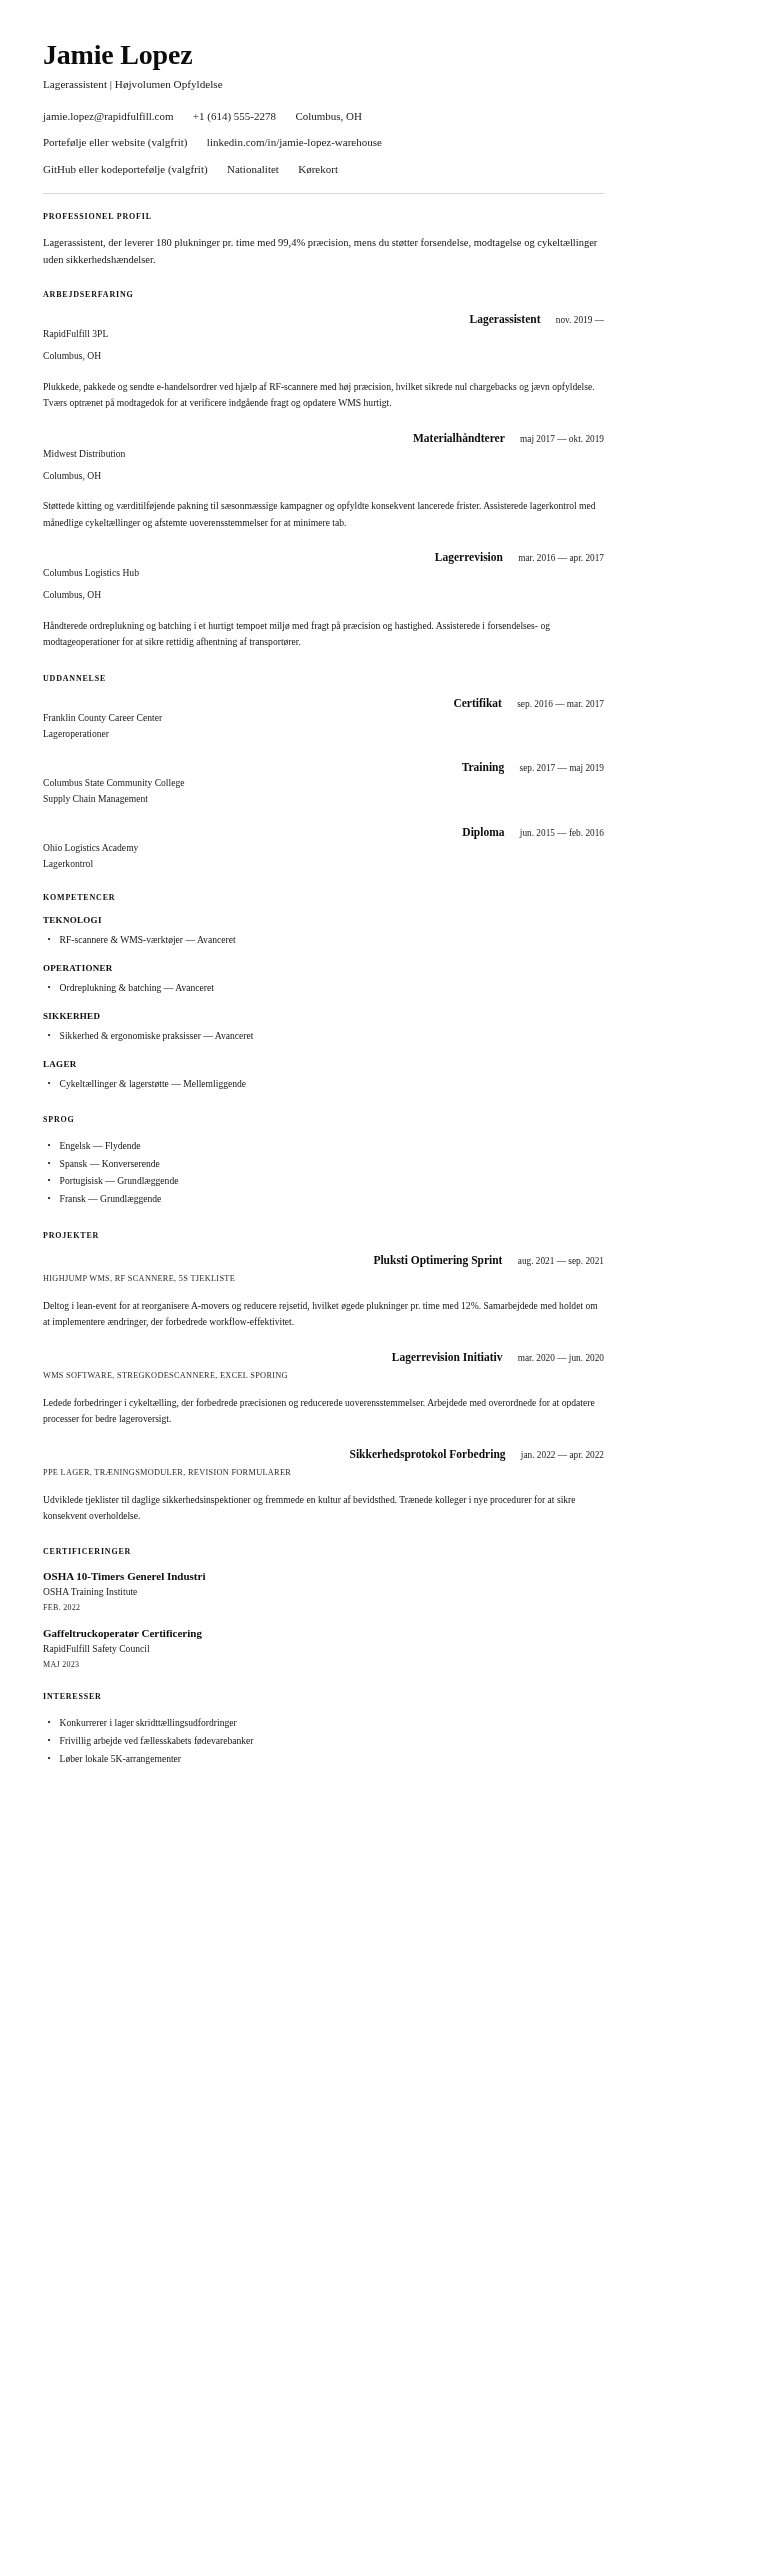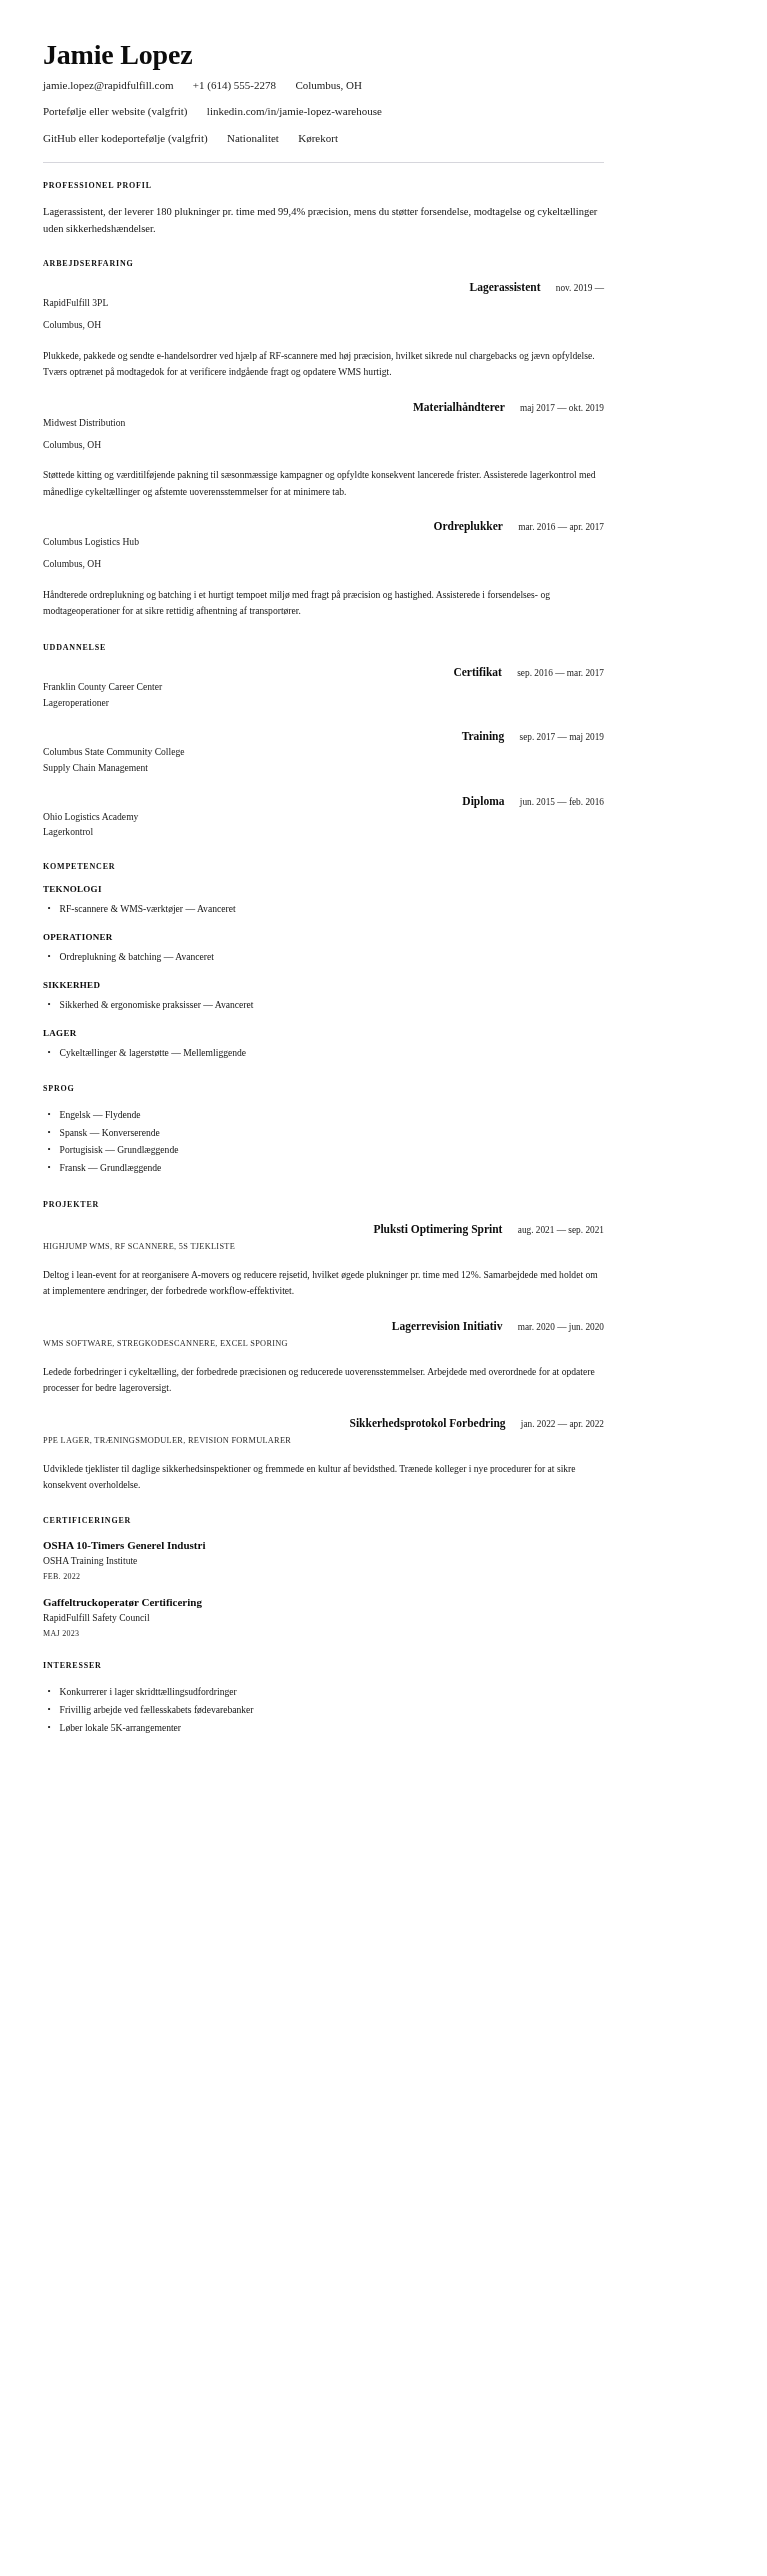--- a/index.html
+++ b/index.html
@@ -200,6 +200,7 @@
 
   <header>
     <h1 class="name">Jamie Lopez</h1>
+    <p class="headline">Lagerassistent | Højvolumen Opfyldelse</p>
 
     <div class="contact-row">
       <span class="ci">jamie.lopez@rapidfulfill.com</span>

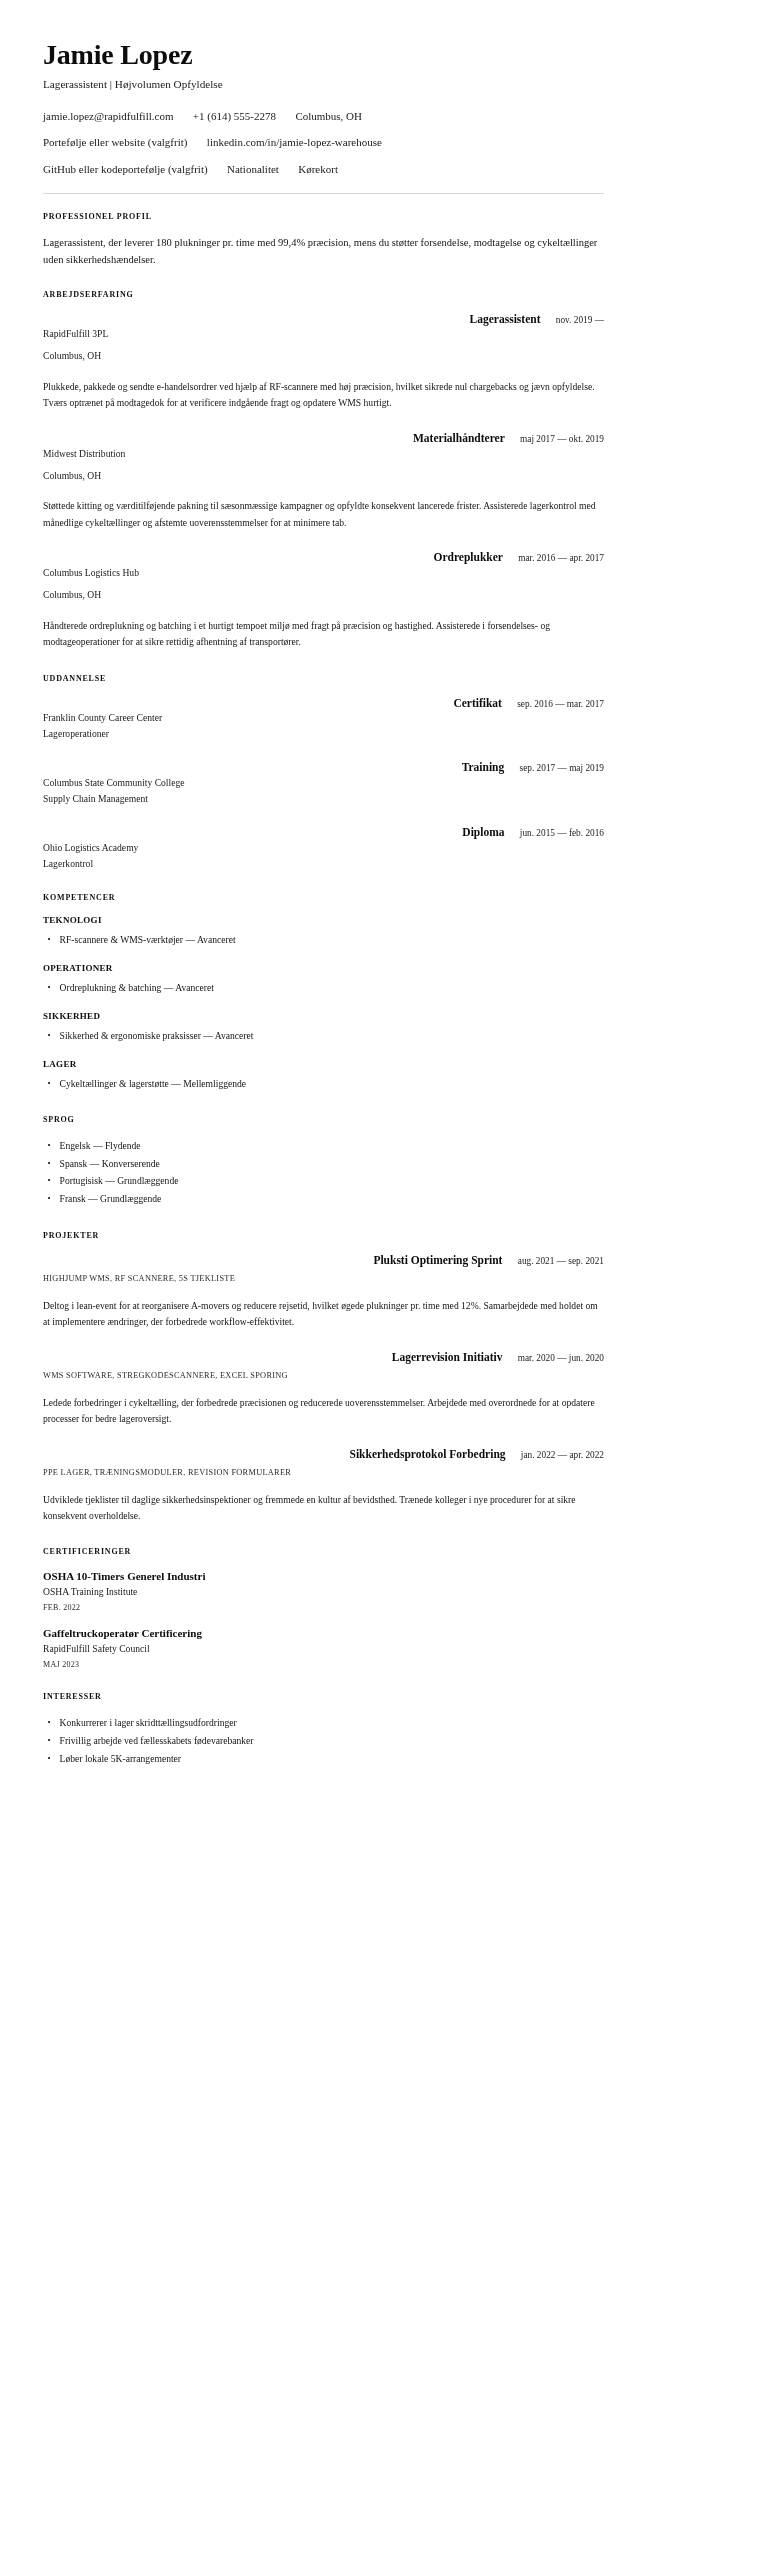--- a/index.html
+++ b/index.html
@@ -252,7 +252,7 @@
 
     <article class="entry">
       <div class="entry-head">
-        <h3 class="entry-title">Ordreplukker</h3>
+        <h3 class="entry-title">Lagerrevision</h3>
         <div class="entry-date">mar. 2016 — apr. 2017</div>
       </div>
       <p class="entry-org">Columbus Logistics Hub</p>

